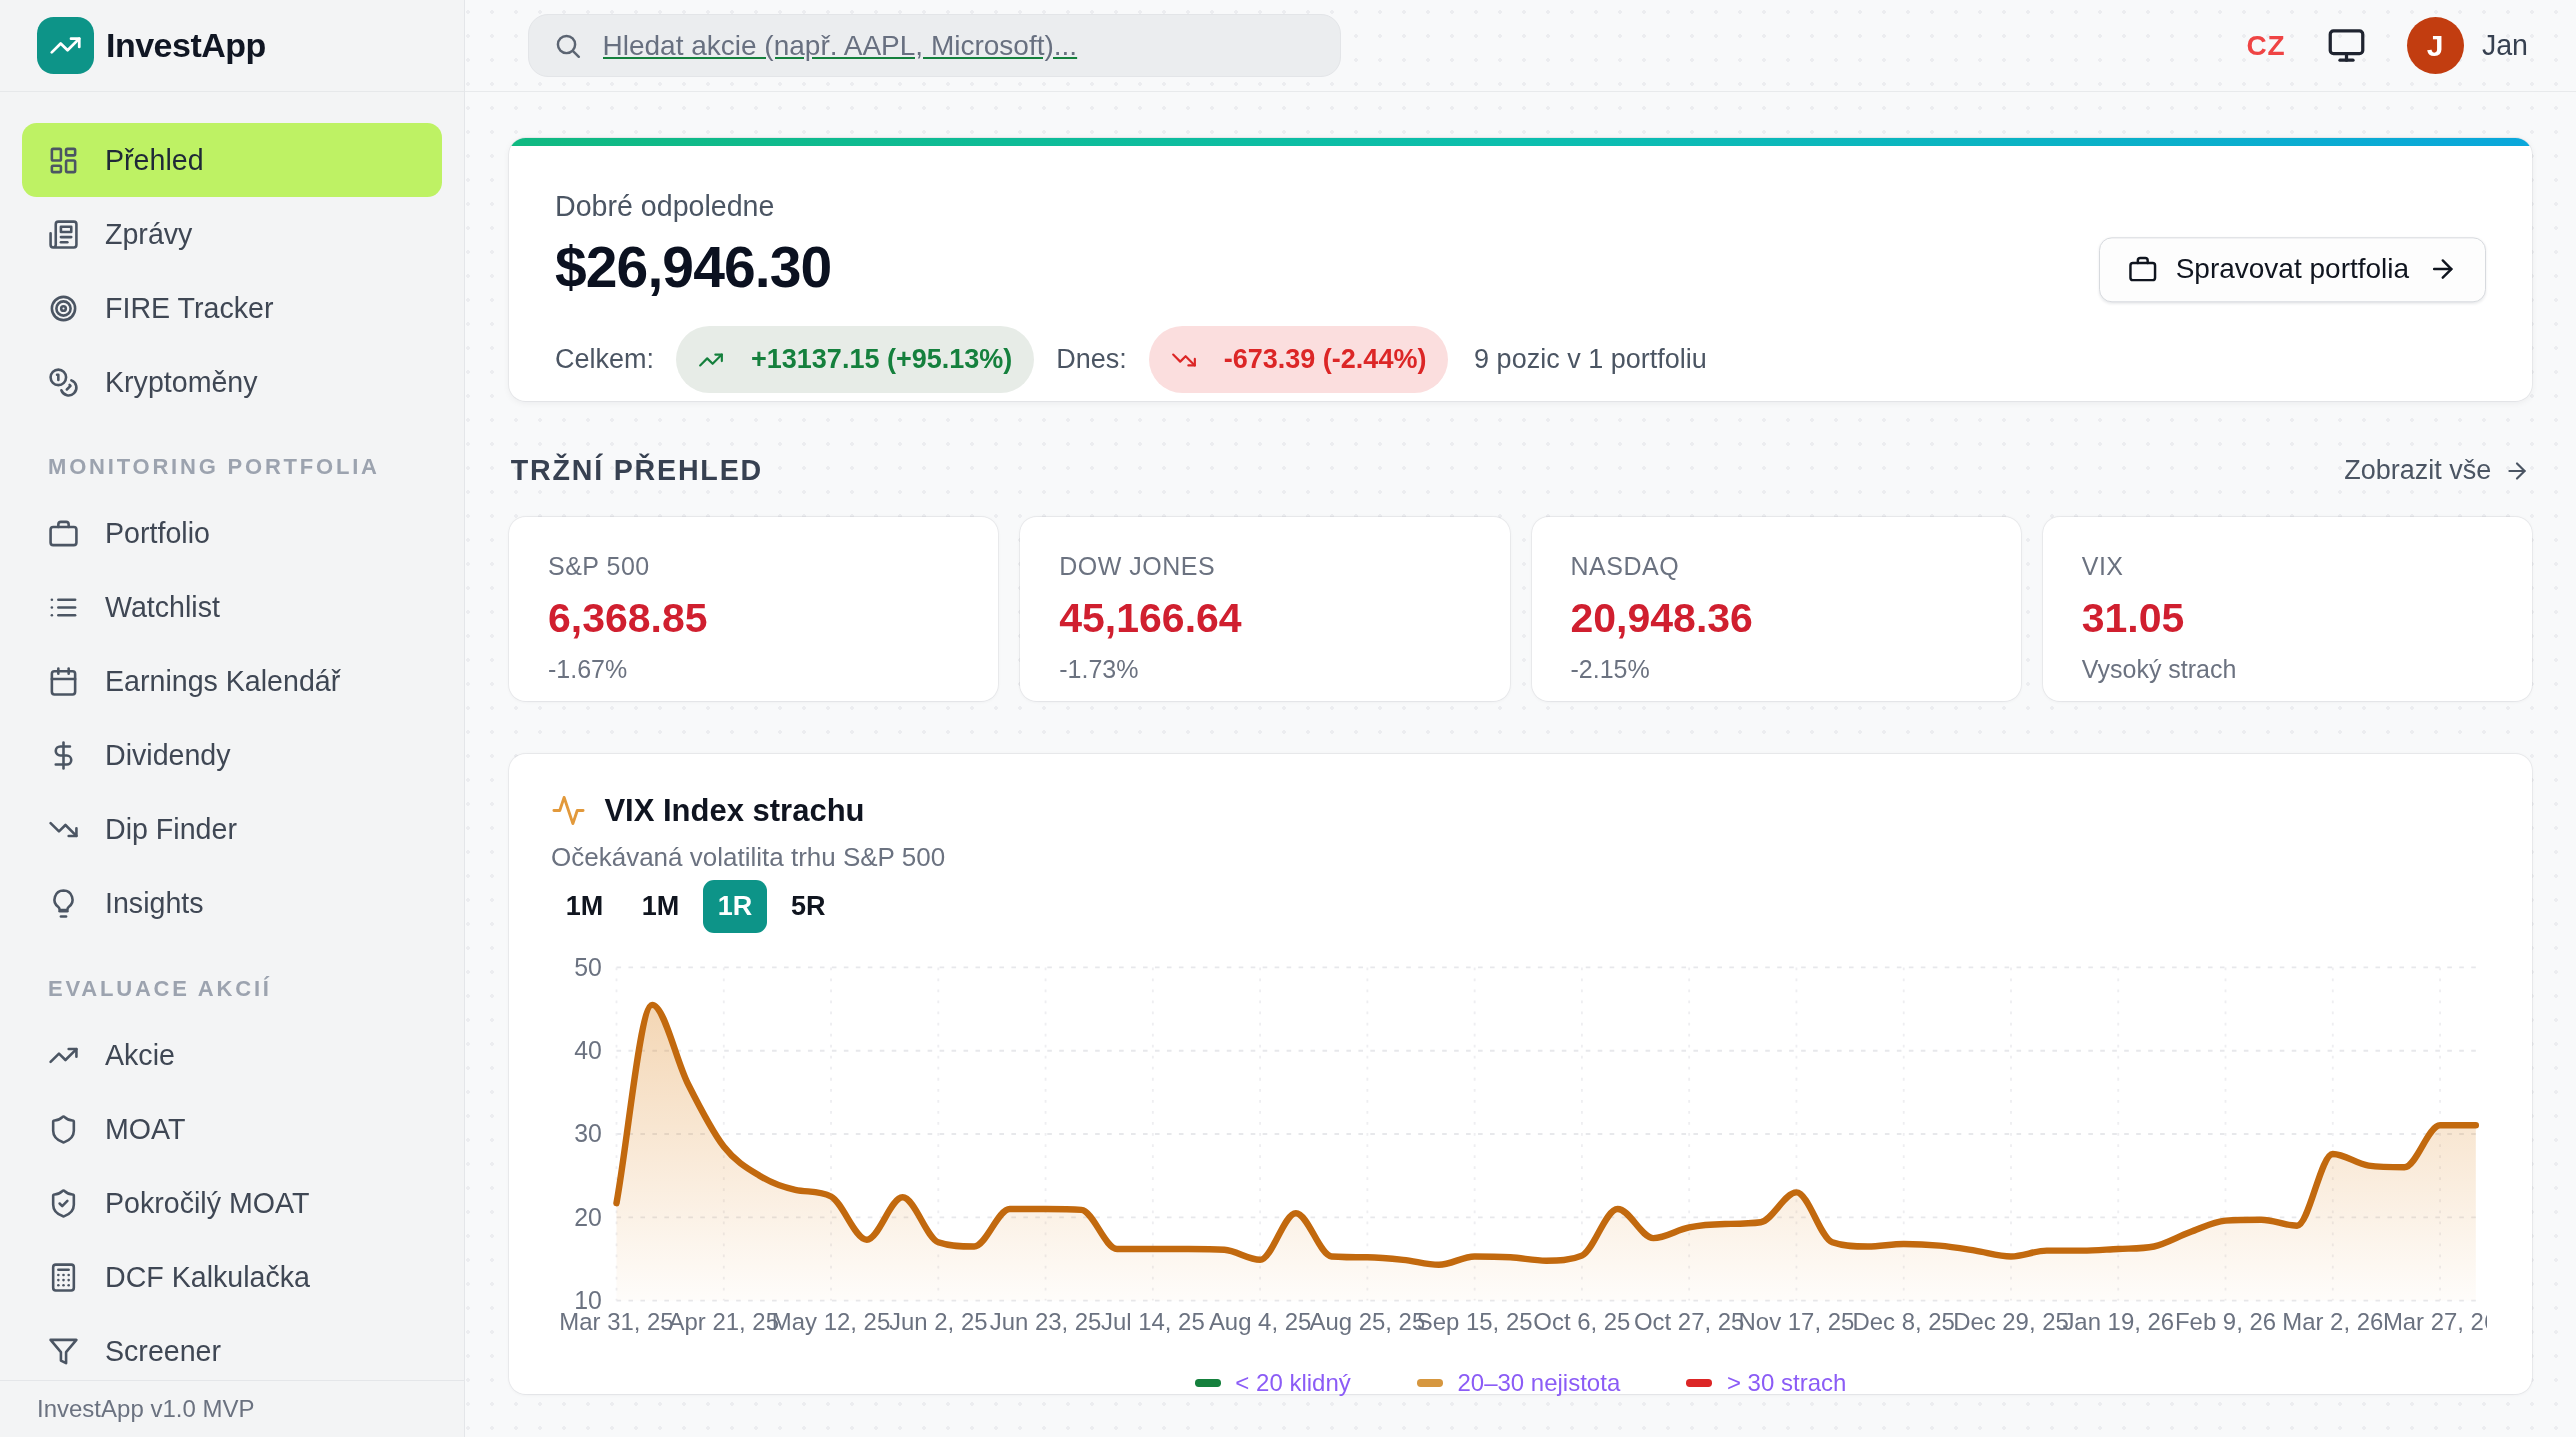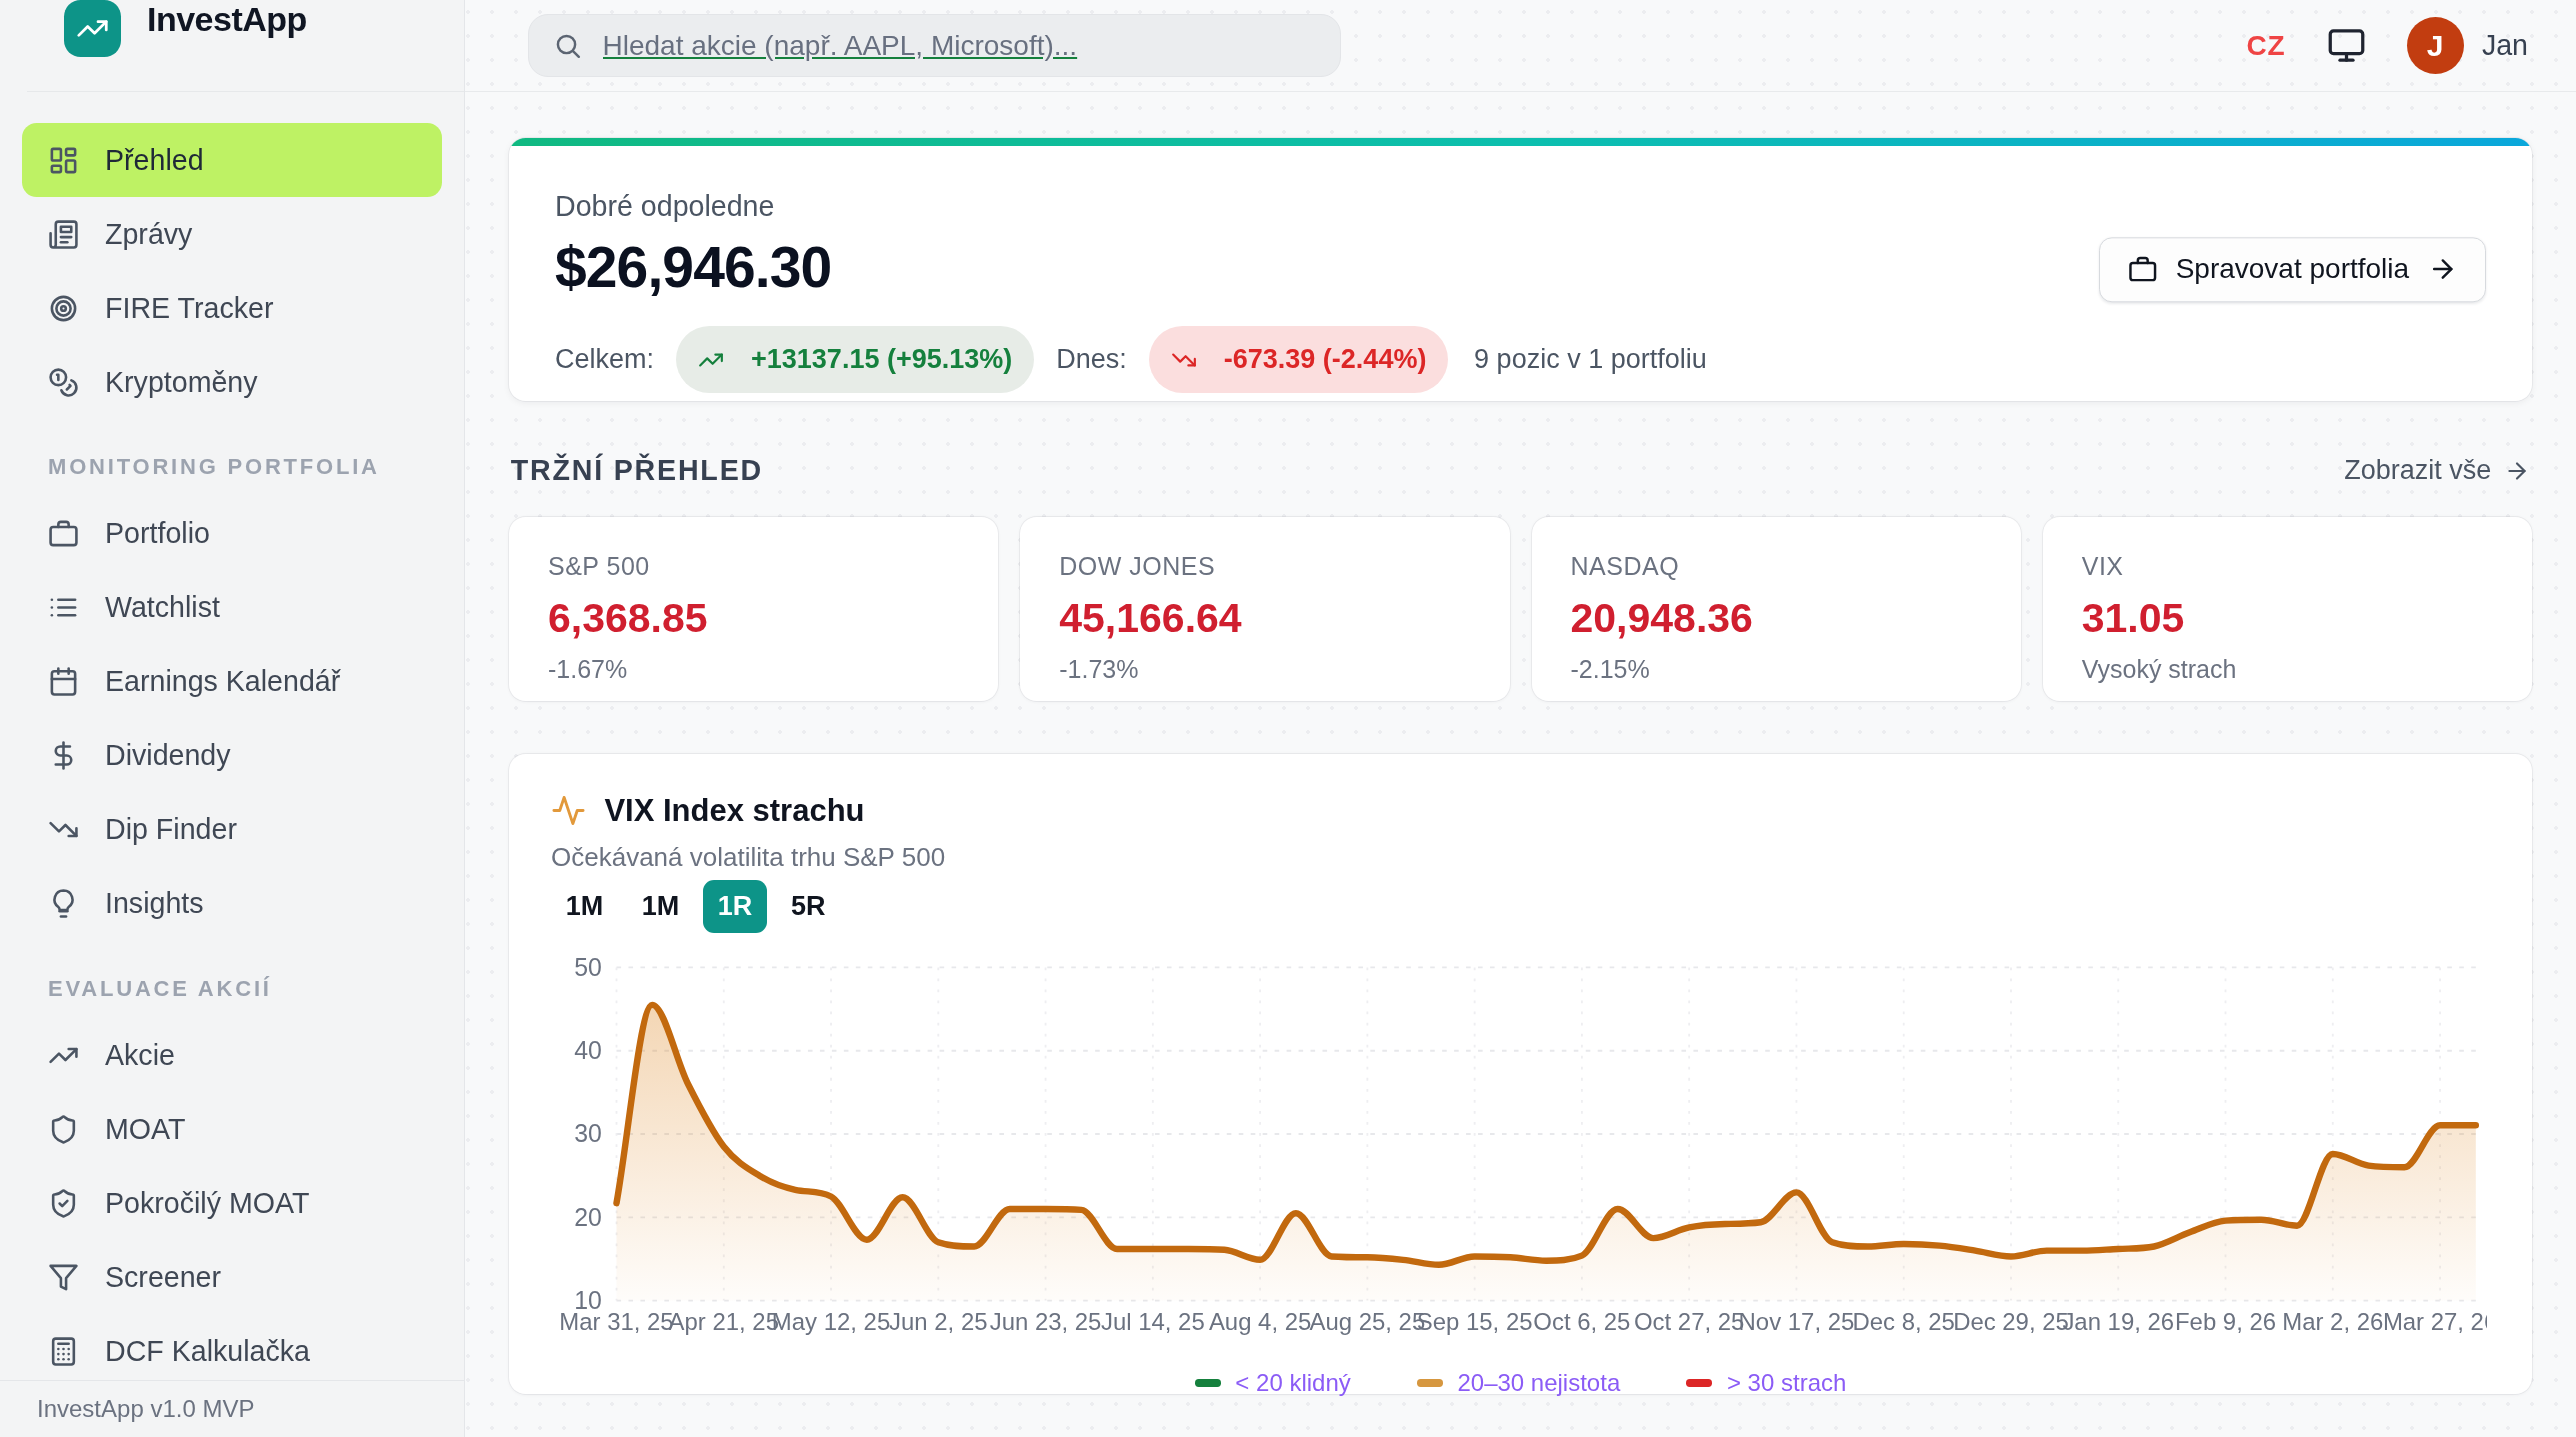--- a/index.html
+++ b/index.html
@@ -15,7 +15,7 @@
 
   
   .sidebar { width:465px; min-width:465px; background:#f3f4f5; border-right:1.8px solid #e4e6e9; position:relative; }
-  .sidebar-header { height:92px; border-bottom:1.8px solid #e6e8ea; display:flex; gap:26px; padding:0 37px;margin-left:27px; }
+  .sidebar-header { height:92px; border-bottom:1.8px solid #e6e8ea; display:flex; align-items:center; gap:12px; padding:0 37px; }
   .logo-badge { width:57px; height:57px; border-radius:16.6px; background:var(--accent,#0d9488); color:#fff; display:flex; align-items:center; justify-content:center; }
   .logo-badge svg { width:33px; height:33px; }
   .logo-text { font-size:34px; font-weight:800; letter-spacing:-0.5px; color:#101623; }

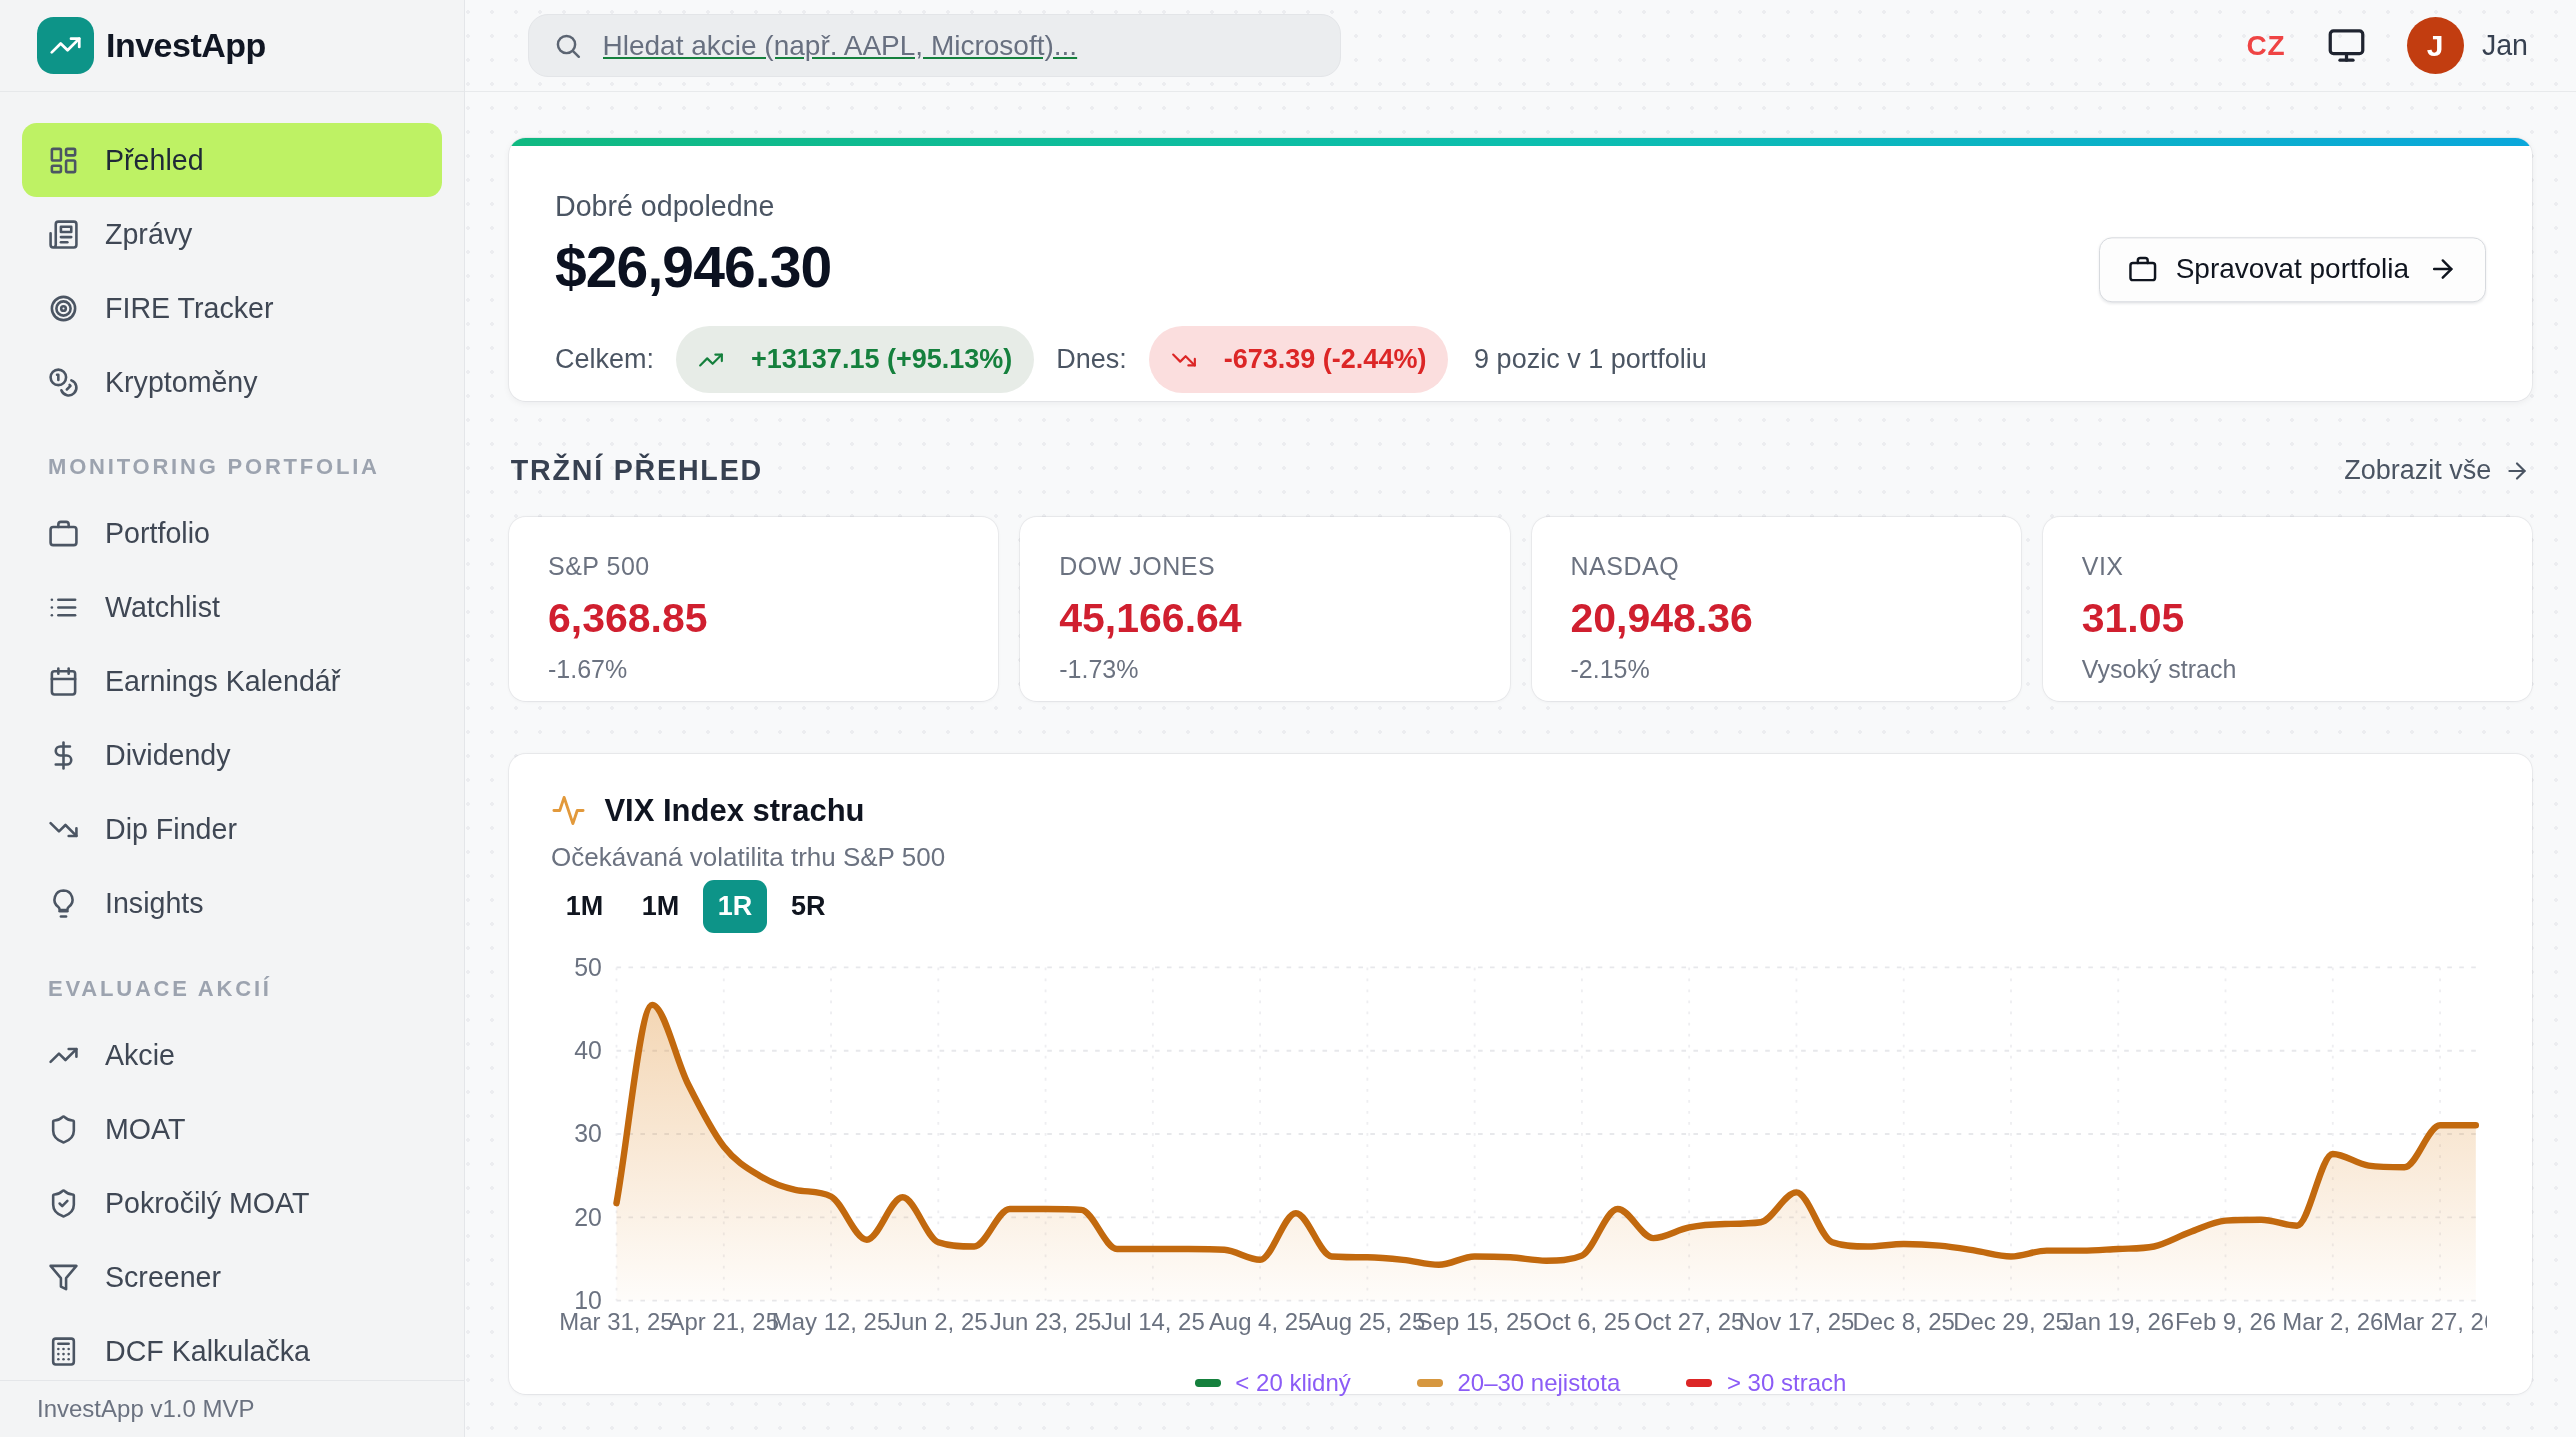--- a/index.html
+++ b/index.html
@@ -242,14 +242,6 @@
         <div class="nav-item">
     <span class="nav-icon">
             <svg viewBox="0 0 24 24" fill="none" stroke="currentColor" stroke-width="2" stroke-linecap="round" stroke-linejoin="round" style="width:100%;height:100%;display:block">
-              <path d="M22 3H2l8 9.5V19l4 2v-8.5z"></path>
-            </svg>
-          </span>
-    <span class="nav-label">Screener</span>
-  </div>
-        <div class="nav-item">
-    <span class="nav-icon">
-            <svg viewBox="0 0 24 24" fill="none" stroke="currentColor" stroke-width="2" stroke-linecap="round" stroke-linejoin="round" style="width:100%;height:100%;display:block">
               <rect x="4" y="2" width="16" height="20" rx="2"></rect>
               <path d="M8 6h8"></path>
               <path d="M8 10h.01"></path>
@@ -264,6 +256,14 @@
             </svg>
           </span>
     <span class="nav-label">DCF Kalkulačka</span>
+  </div>
+        <div class="nav-item">
+    <span class="nav-icon">
+            <svg viewBox="0 0 24 24" fill="none" stroke="currentColor" stroke-width="2" stroke-linecap="round" stroke-linejoin="round" style="width:100%;height:100%;display:block">
+              <path d="M22 3H2l8 9.5V19l4 2v-8.5z"></path>
+            </svg>
+          </span>
+    <span class="nav-label">Screener</span>
   </div>
       </nav>
     <div class="sidebar-footer">

